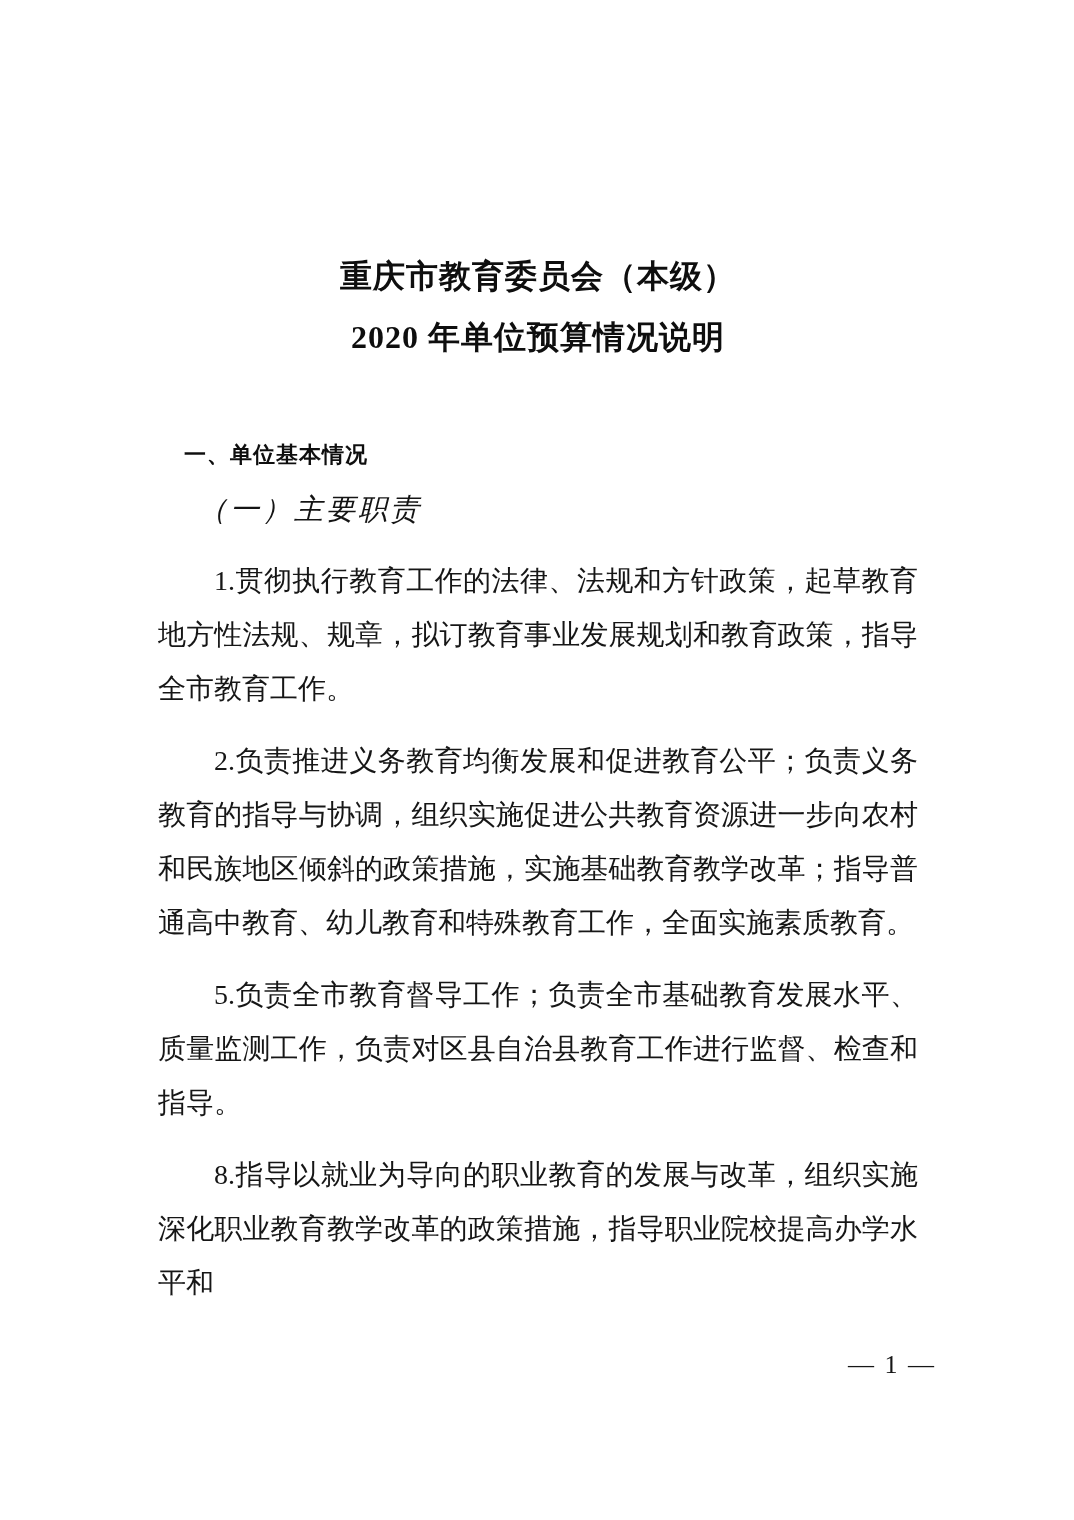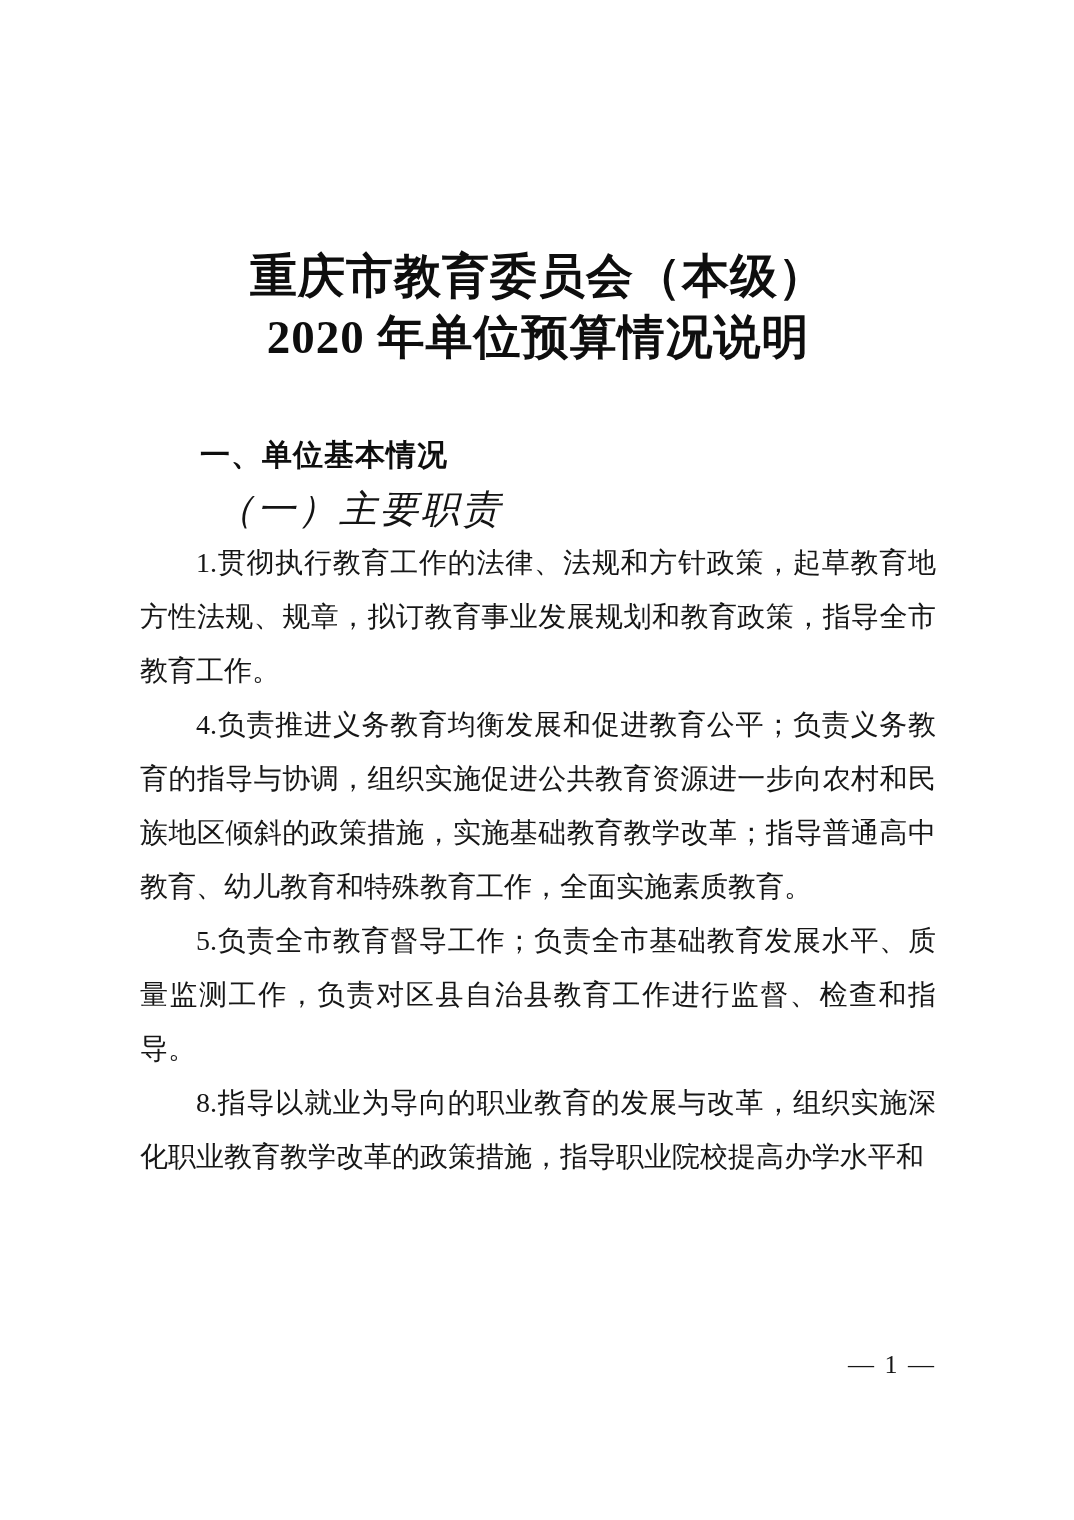--- a/index.html
+++ b/index.html
@@ -26,7 +26,7 @@
     text-align: center;
     font-family: "Liberation Serif", "DejaVu Serif", serif;
     font-weight: bold;
-    font-size: 47px;
+    font-size: 32px;
     line-height: 61px;
     color: #0e0e0e;
     letter-spacing: 1px;

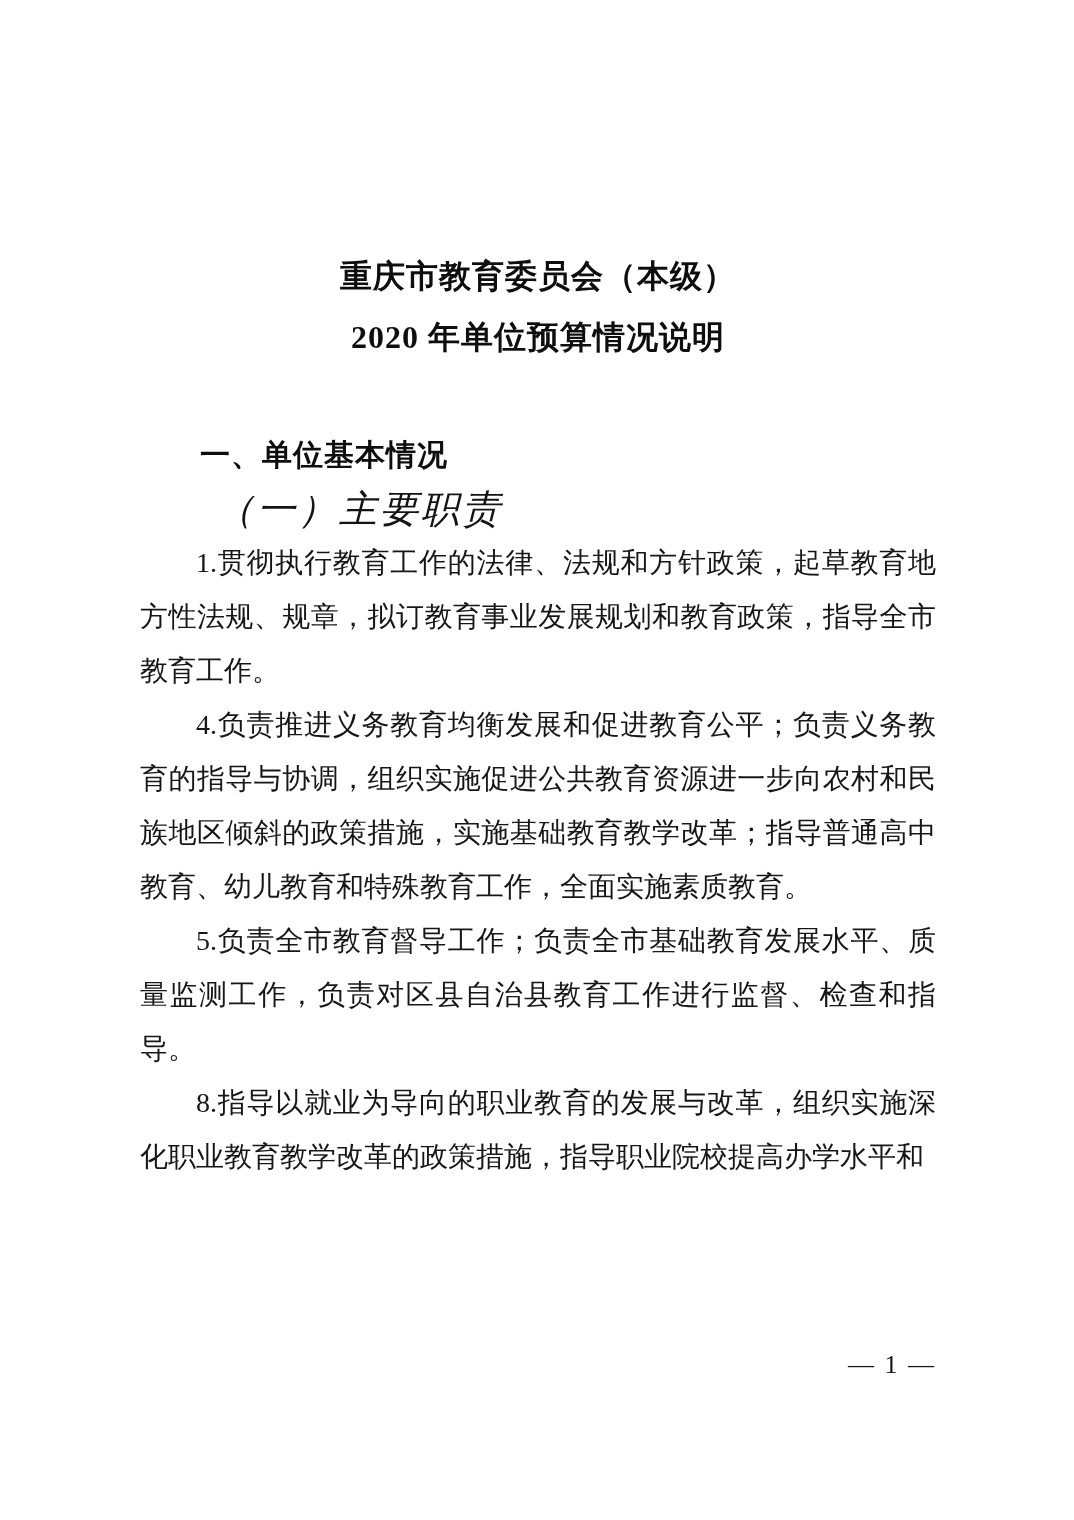--- a/index.html
+++ b/index.html
@@ -35,7 +35,7 @@
     margin-top: 60px;
     font-family: "Liberation Sans", "DejaVu Sans", sans-serif;
     font-weight: bold;
-    font-size: 30px;
+    font-size: 22px;
     line-height: 54px;
     text-indent: 2em;
     color: #0e0e0e;

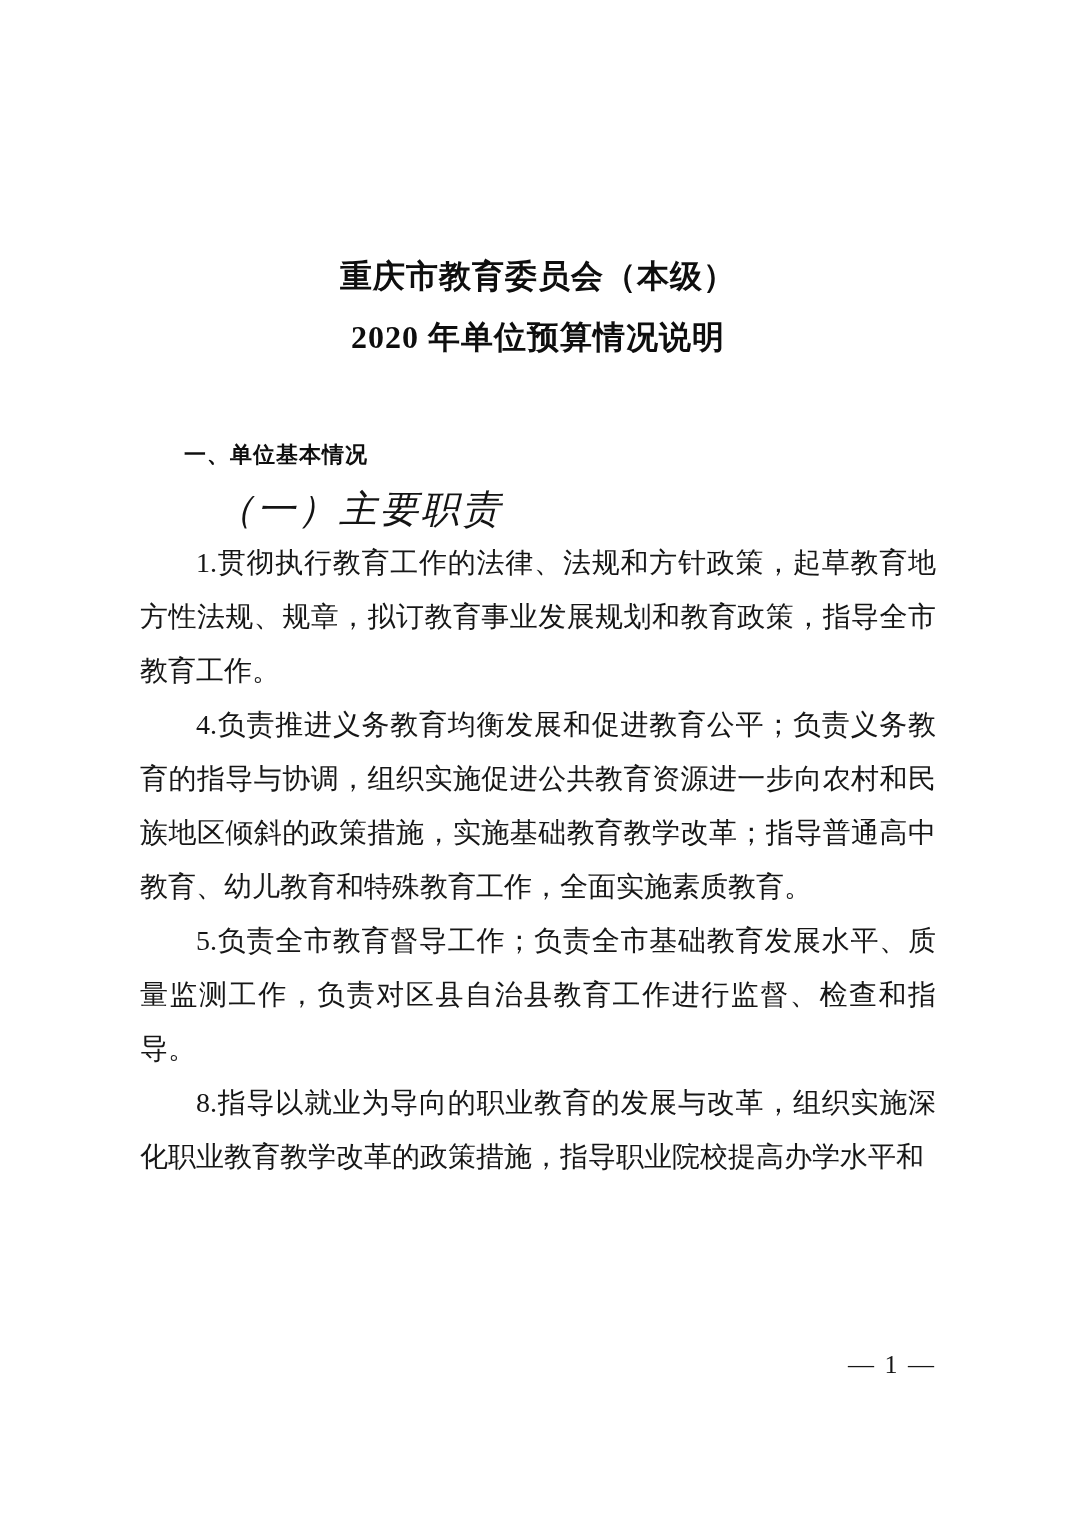--- a/index.html
+++ b/index.html
@@ -44,7 +44,7 @@
   .subsection-heading {
     font-family: "Liberation Serif", "DejaVu Serif", serif;
     font-style: italic;
-    font-size: 38px;
+    font-size: 29px;
     line-height: 54px;
     text-indent: 2em;
     letter-spacing: 3px;

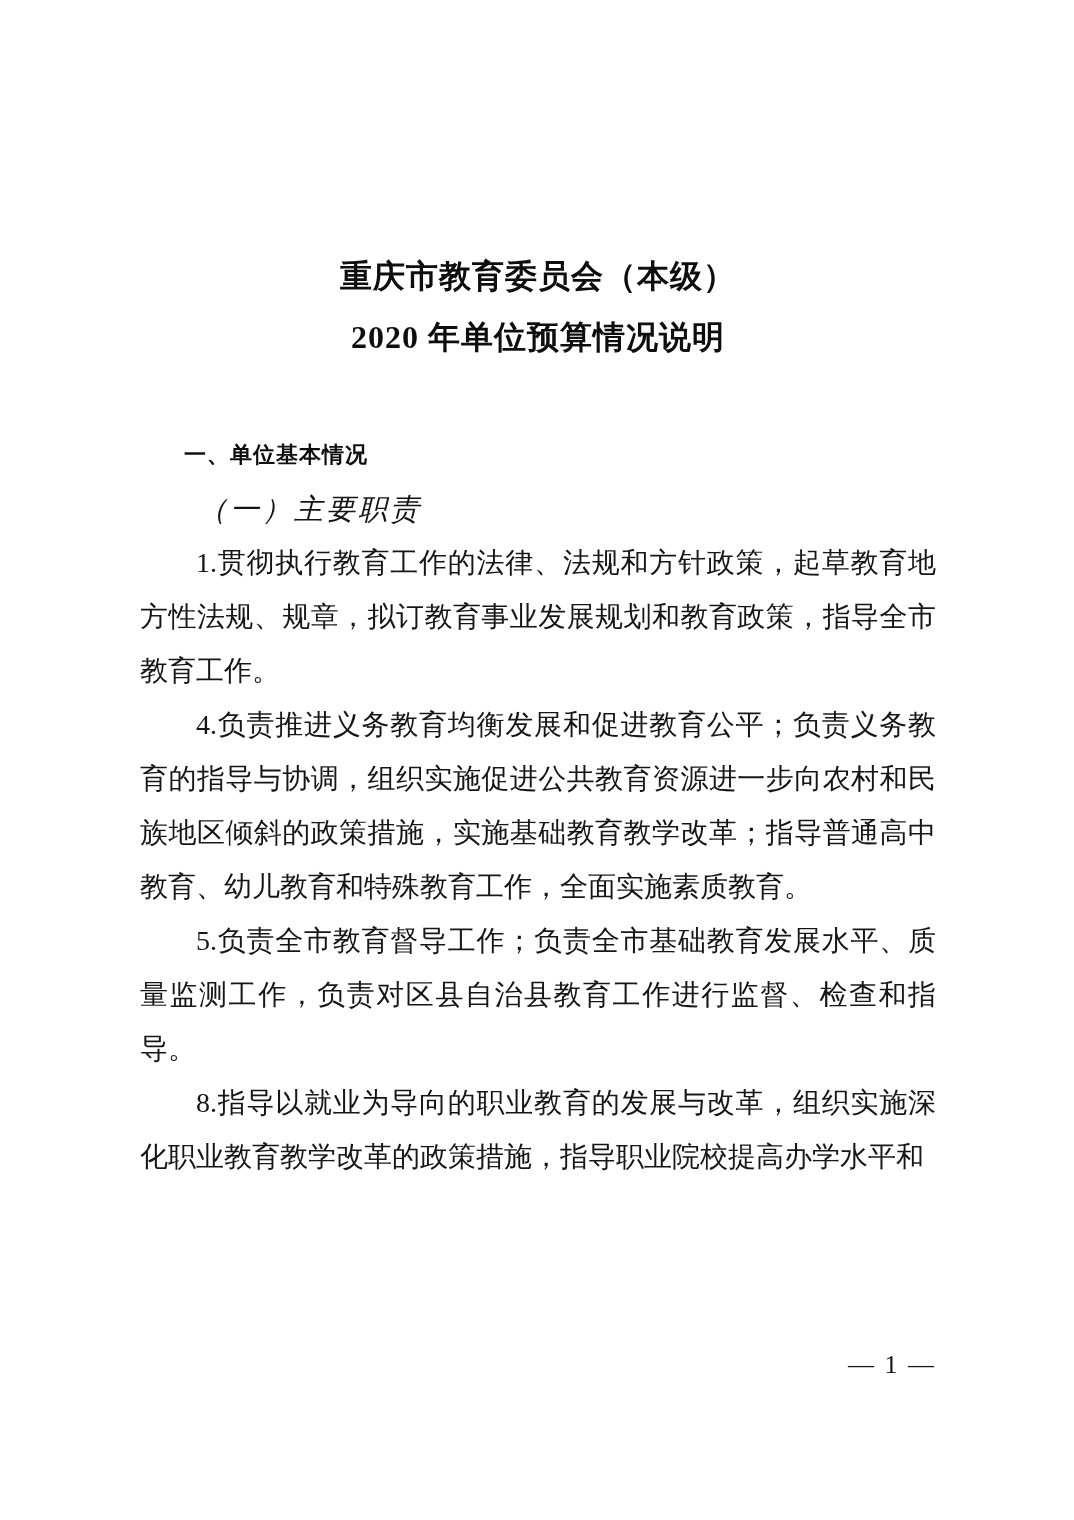--- a/index.html
+++ b/index.html
@@ -51,7 +51,7 @@
     color: #141414;
   }
   .body-para {
-    margin: 0;
+    margin: 18px;
     font-family: "Liberation Serif", "DejaVu Serif", serif;
     font-size: 28px;
     line-height: 54px;

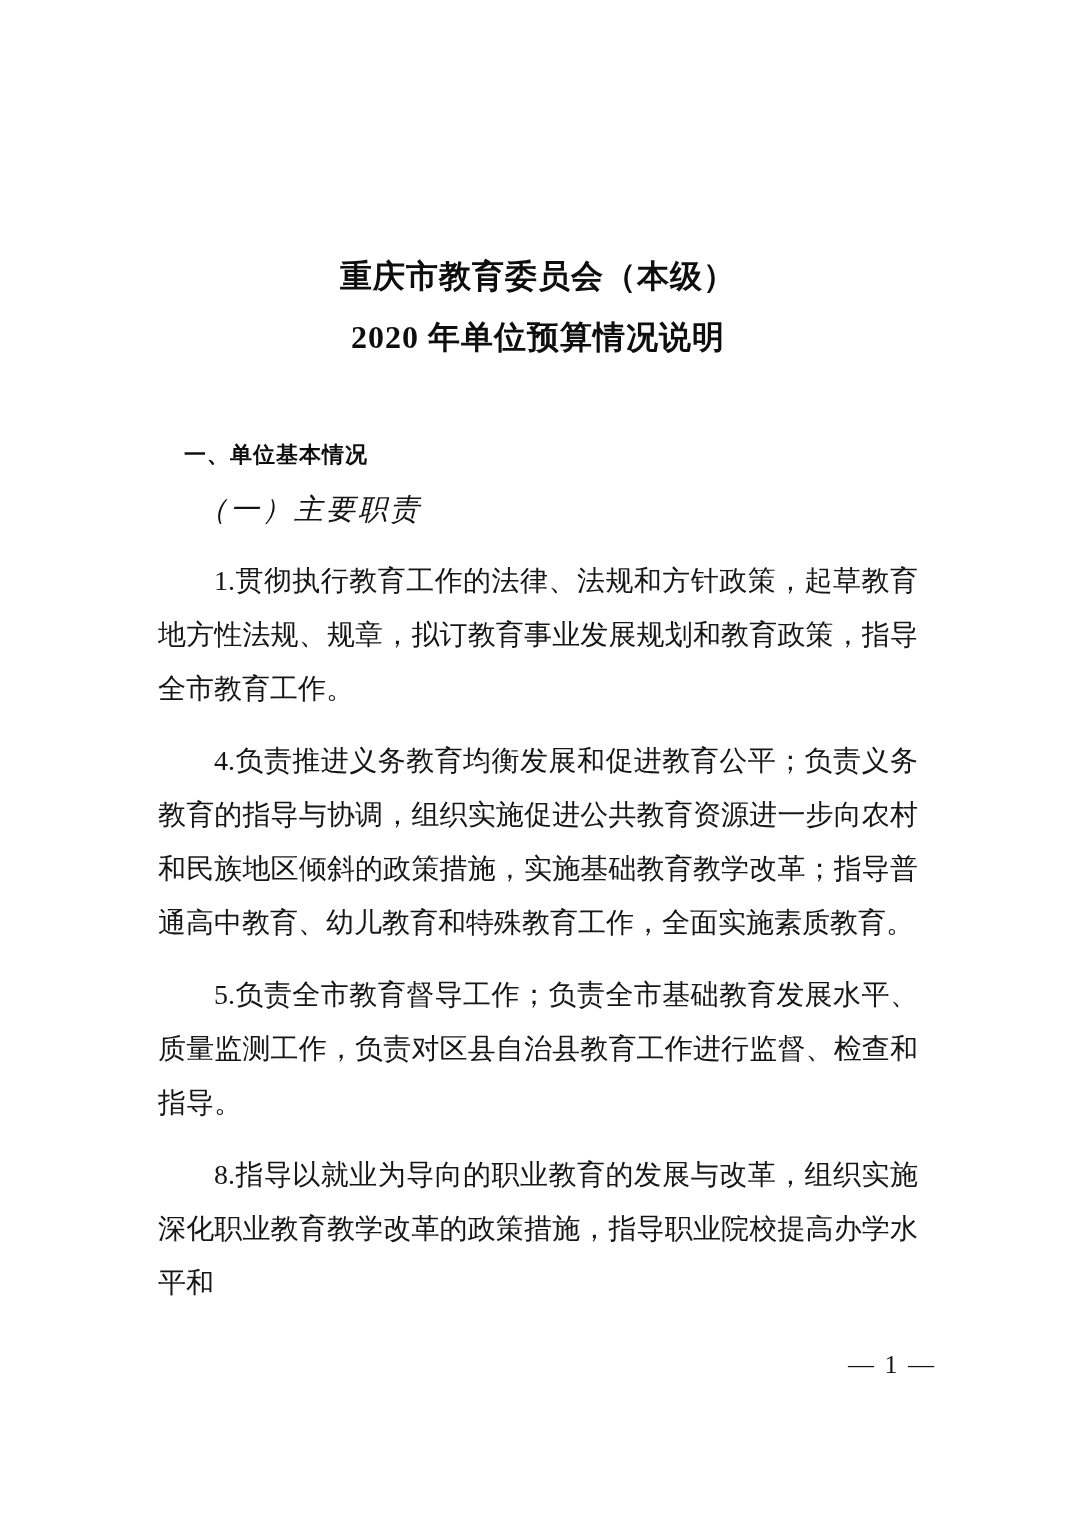--- a/index.html
+++ b/index.html
@@ -85,7 +85,7 @@
     <div class="subsection-heading">（一）主要职责</div>
 
     <p class="body-para">1.贯彻执行教育工作的法律、法规和方针政策，起草教育地方性法规、规章，拟订教育事业发展规划和教育政策，指导全市教育工作。</p>
-    <p class="body-para">4.负责推进义务教育均衡发展和促进教育公平；负责义务教育的指导与协调，组织实施促进公共教育资源进一步向农村和民族地区倾斜的政策措施，实施基础教育教学改革；指导普通高中教育、幼儿教育和特殊教育工作，全面实施素质教育。</p>
+    <p class="body-para">2.负责推进义务教育均衡发展和促进教育公平；负责义务教育的指导与协调，组织实施促进公共教育资源进一步向农村和民族地区倾斜的政策措施，实施基础教育教学改革；指导普通高中教育、幼儿教育和特殊教育工作，全面实施素质教育。</p>
     <p class="body-para">5.负责全市教育督导工作；负责全市基础教育发展水平、质量监测工作，负责对区县自治县教育工作进行监督、检查和指导。</p>
     <p class="body-para">8.指导以就业为导向的职业教育的发展与改革，组织实施深化职业教育教学改革的政策措施，指导职业院校提高办学水平和</p>
 

